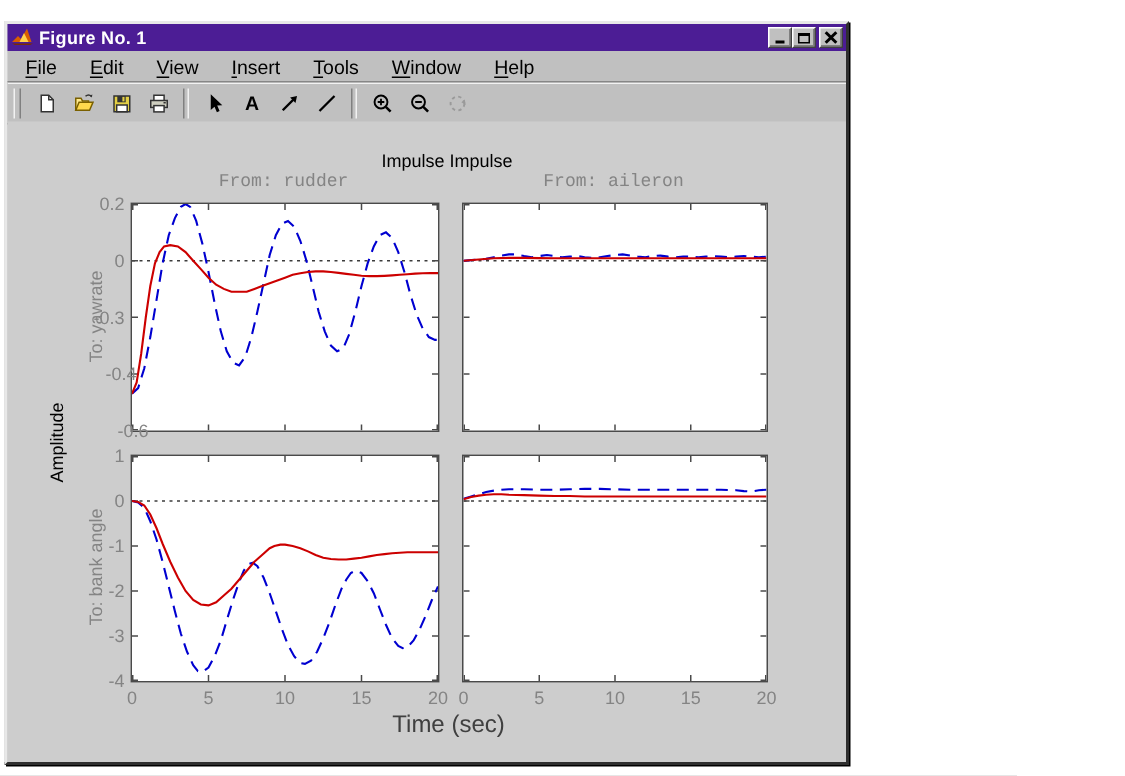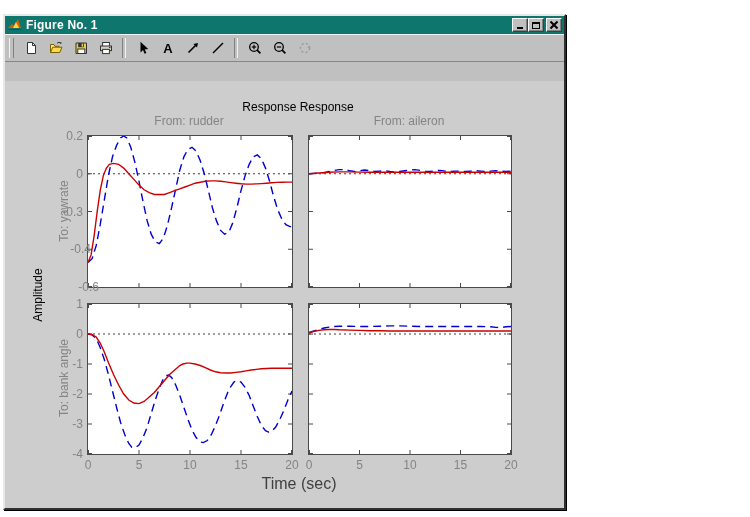--- a/index.html
+++ b/index.html
@@ -16,7 +16,7 @@
   }
   
   .titlebar{
-    height:18px;background:#0f766e;display:flex;align-items:center;
+    height:18px;background:#4c1d95;display:flex;align-items:center;
     padding:0 2px;color:#fff;
   }
   .titlebar .app-icon{width:16px;height:14px;margin-right:3px;flex:0 0 auto;}

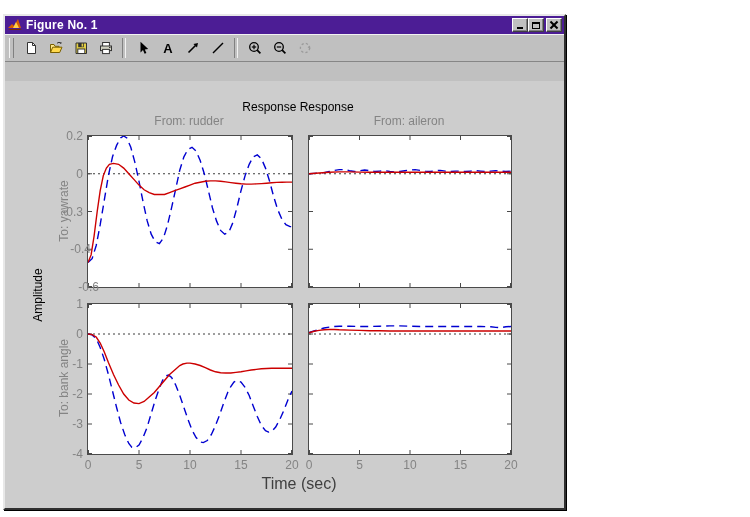--- a/index.html
+++ b/index.html
@@ -111,6 +111,15 @@
     </span>
   </div>
 
+  <div class="menubar" id="menubar">
+      <span class="menu-item"><u>F</u>ile</span>
+      <span class="menu-item"><u>E</u>dit</span>
+      <span class="menu-item"><u>V</u>iew</span>
+      <span class="menu-item"><u>I</u>nsert</span>
+      <span class="menu-item"><u>T</u>ools</span>
+      <span class="menu-item"><u>W</u>indow</span>
+      <span class="menu-item"><u>H</u>elp</span>
+    </div>
 
   <div class="toolbar" id="toolbar">
     <span class="gripper"></span>

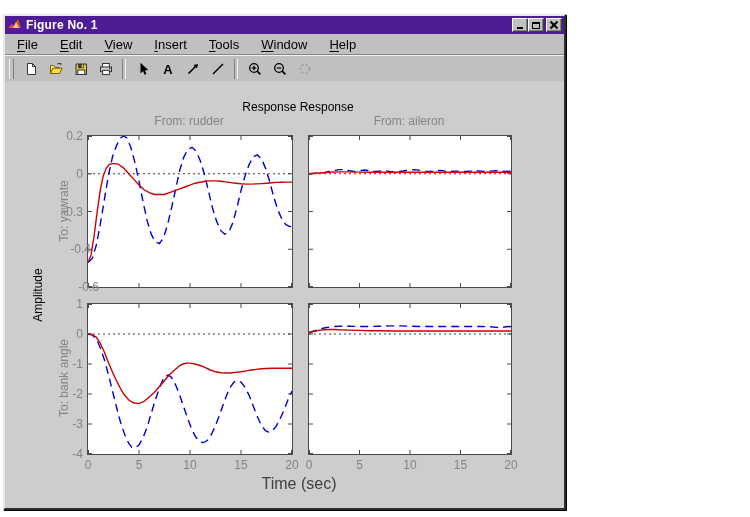--- a/index.html
+++ b/index.html
@@ -200,7 +200,7 @@
     </div>
 
   <div class="canvas" id="fig-canvas">
-    <div class="fig-text fig-title" style="left:293px;top:19px;">Response Response</div>
+    <div class="fig-text fig-title" style="left:293px;top:19px;">Impulse Impulse</div>
     <div class="fig-text col-title" style="left:184px;top:33px;">From: rudder</div>
     <div class="fig-text col-title" style="left:404px;top:33px;text-align:right;">From: aileron</div>
     <div class="fig-text row-label" style="left:59px;top:130px;">To: yawrate</div>

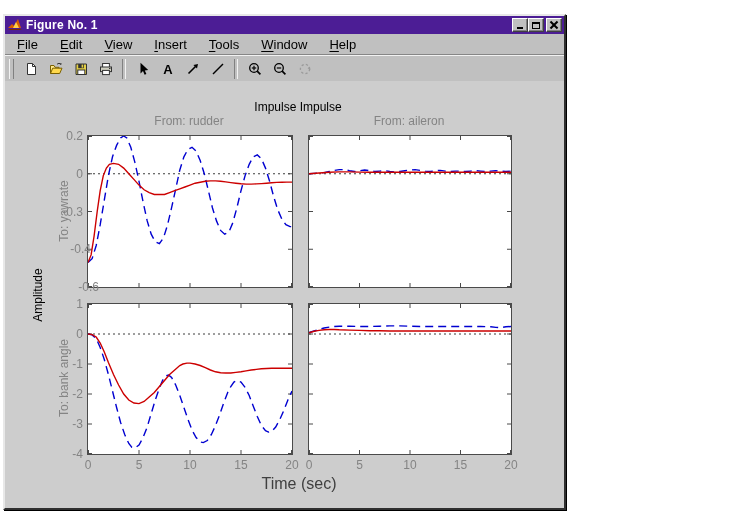--- a/index.html
+++ b/index.html
@@ -76,7 +76,7 @@
   #plot-br{left:303px;top:222px;width:202px;height:150px;}
   .fig-text{position:absolute;white-space:nowrap;}
   .fig-title{font-size:12px;color:#000;transform:translateX(-50%);}
-  .col-title{font-size:12px;color:#848484;transform:translateX(-50%);}
+  .col-title{font-size:12px;color:#848484;transform:translateX(-50%);font-family:Liberation Mono, monospace;}
   .row-label{font-size:12px;color:#848484;transform:translate(-50%,-50%) rotate(-90deg);}
   .amp-label{font-size:12px;color:#000;transform:translate(-50%,-50%) rotate(-90deg);}
   .time-label{font-size:16px;color:#404040;transform:translateX(-50%);}

